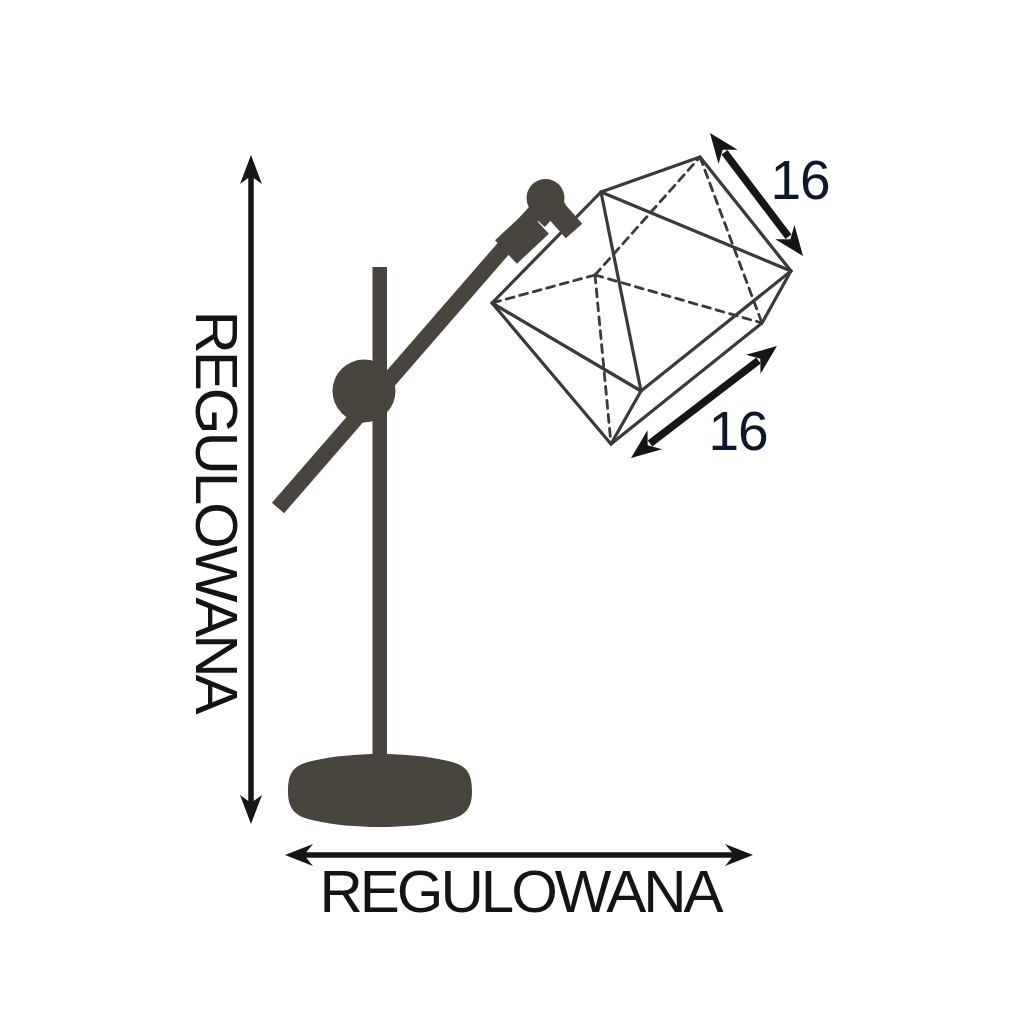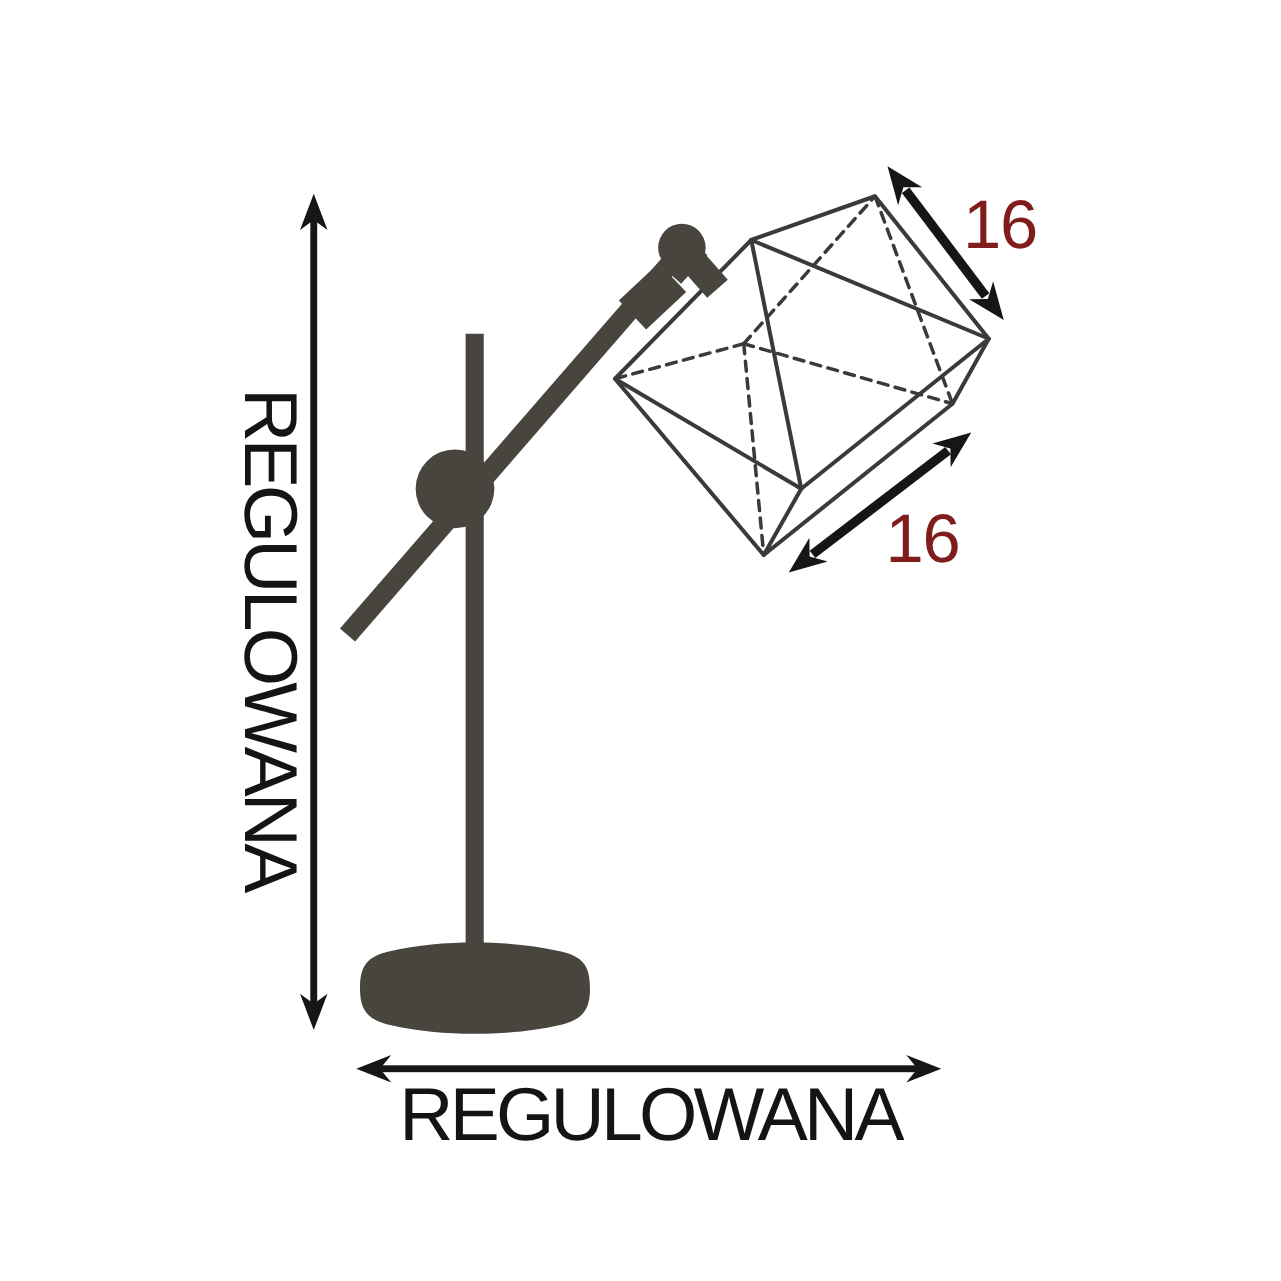--- a/index.html
+++ b/index.html
@@ -30,7 +30,7 @@
   }
   .dim-number {
     position: absolute;
-    color: #7f1d1d;
+    color: #0f172a;
     font-size: 55px;
     letter-spacing: -1px;
     white-space: nowrap;

